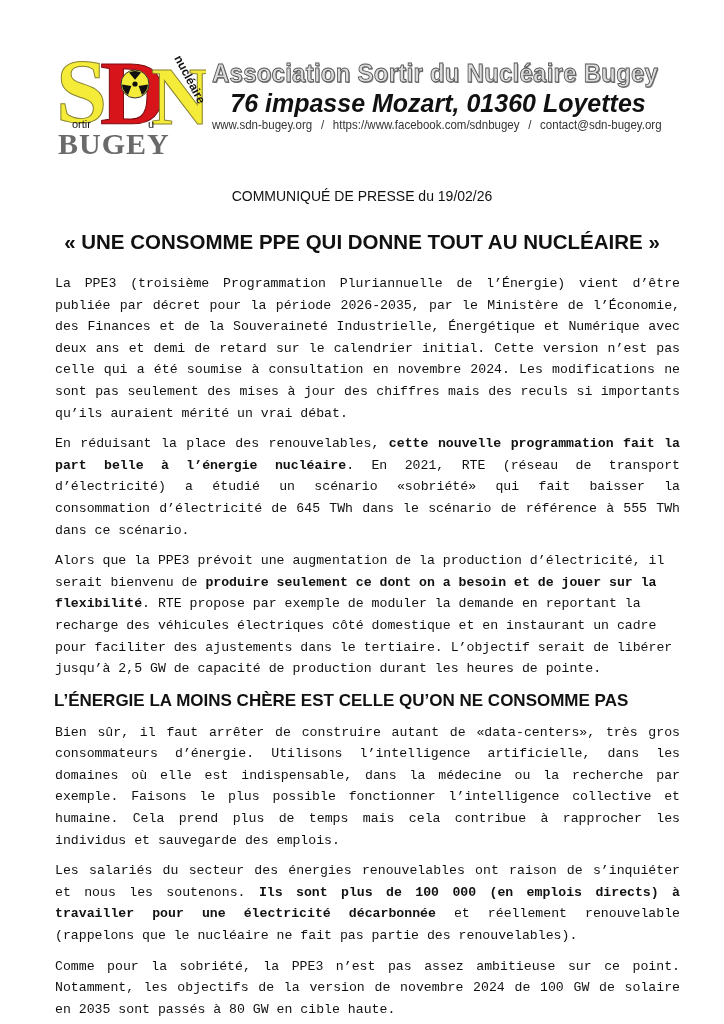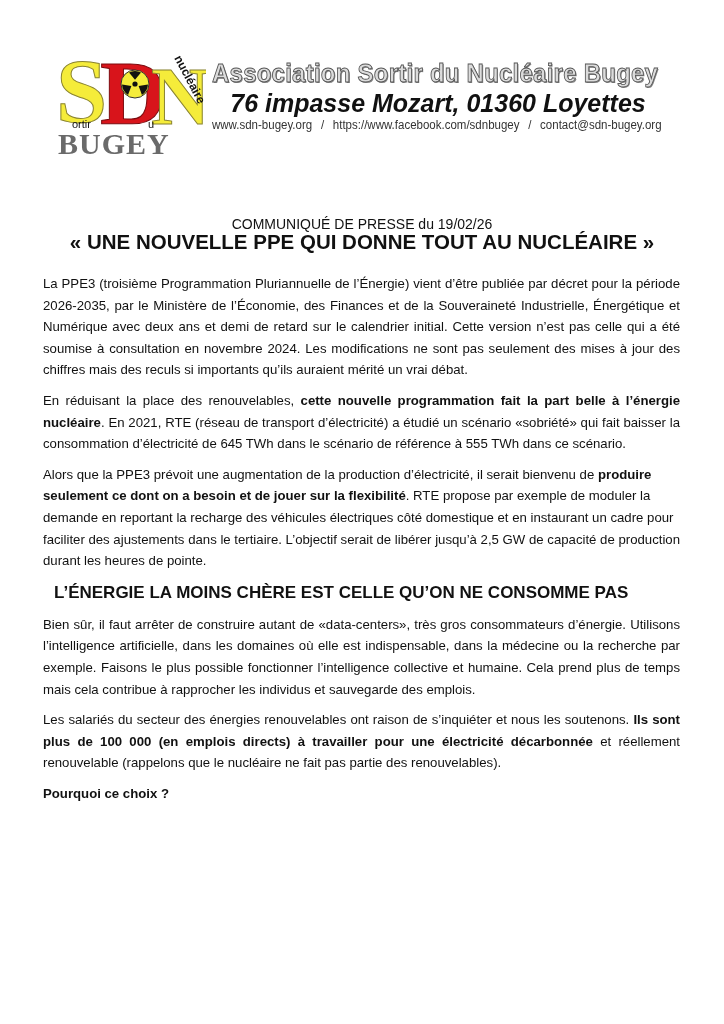--- a/index.html
+++ b/index.html
@@ -33,7 +33,7 @@
     .assoc-links span.sep { margin: 0 6px; }
     .press-line {
       position: absolute; left: 0; width: 724px; top: 188px; text-align: center;
-      font-family: "Liberation Sans", sans-serif; font-size: 14px; color: #111; margin-top: 28px;
+      font-family: "Liberation Sans", sans-serif; font-size: 14px; color: #111;
     }
     .main-title {
       position: absolute; left: 0; width: 724px; top: 230px; text-align: center;

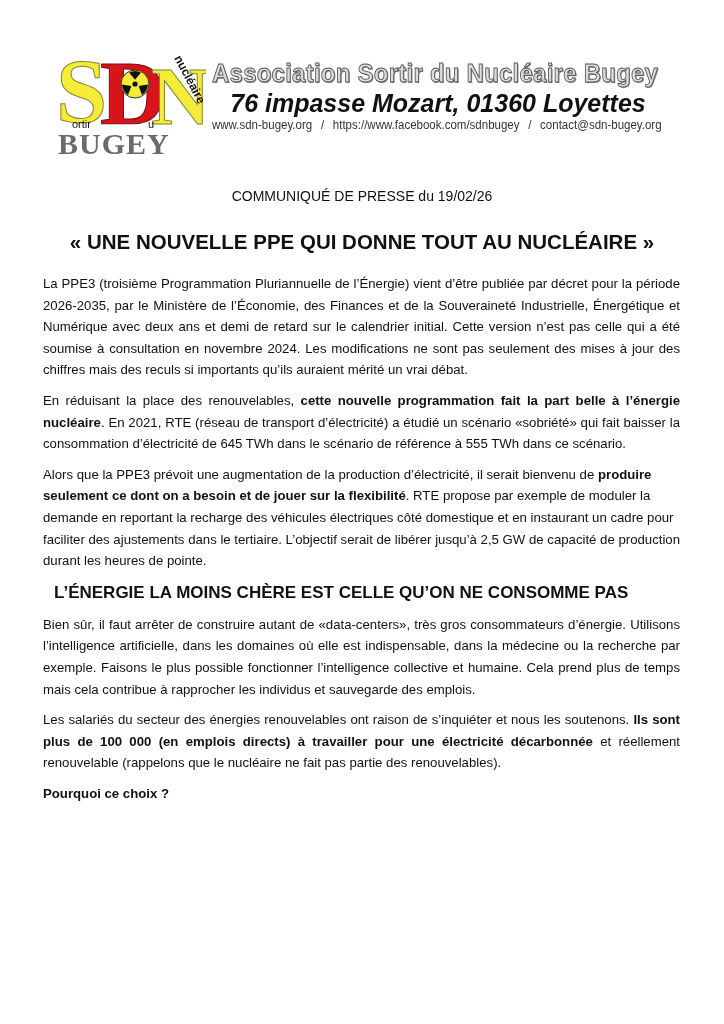--- a/index.html
+++ b/index.html
@@ -93,7 +93,7 @@
 </div>
 
 <div class="press-line">COMMUNIQUÉ DE PRESSE du 19/02/26</div>
-<div class="main-title">« UNE NOUVELLE PPE QUI DONNE TOUT AU NUCLÉAIRE »</div>
+<div class="main-title">« UNE CONSOMME PPE QUI DONNE TOUT AU NUCLÉAIRE »</div>
 
 <div class="content" id="content">
     <p><span>La PPE3 (troisième Programmation Pluriannuelle de l’Énergie) vient d’être publiée par décret pour la période 2026-2035, par le Ministère de l’Économie, des Finances et de la Souveraineté Industrielle, Énergétique et Numérique avec deux ans et demi de retard sur le calendrier initial. Cette version n’est pas celle qui a été soumise à consultation en novembre 2024. Les modifications ne sont pas seulement des mises à jour des chiffres mais des reculs si importants qu’ils auraient mérité un vrai débat.</span></p>

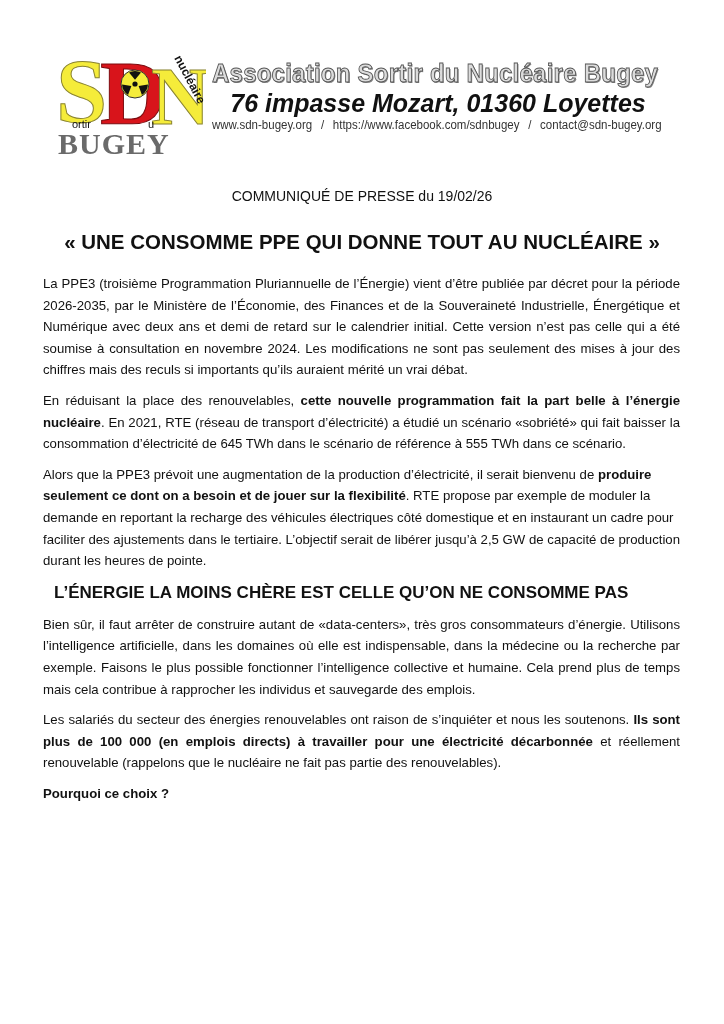--- a/index.html
+++ b/index.html
@@ -44,7 +44,7 @@
       position: absolute; left: 43px; top: 273px; width: 637px;
       font-family: "Liberation Sans", sans-serif; font-size: 13.2px; line-height: 21.6px; color: #111;
     }
-    .content p { margin: 0 0 9px 0; text-align: justify; }
+    .content p { margin: 0 0 9px 12px; text-align: justify; font-family: Liberation Mono, monospace; }
     .content p.last-left { text-align: left; }
     .content b { font-weight: bold; }
     .content h2 {

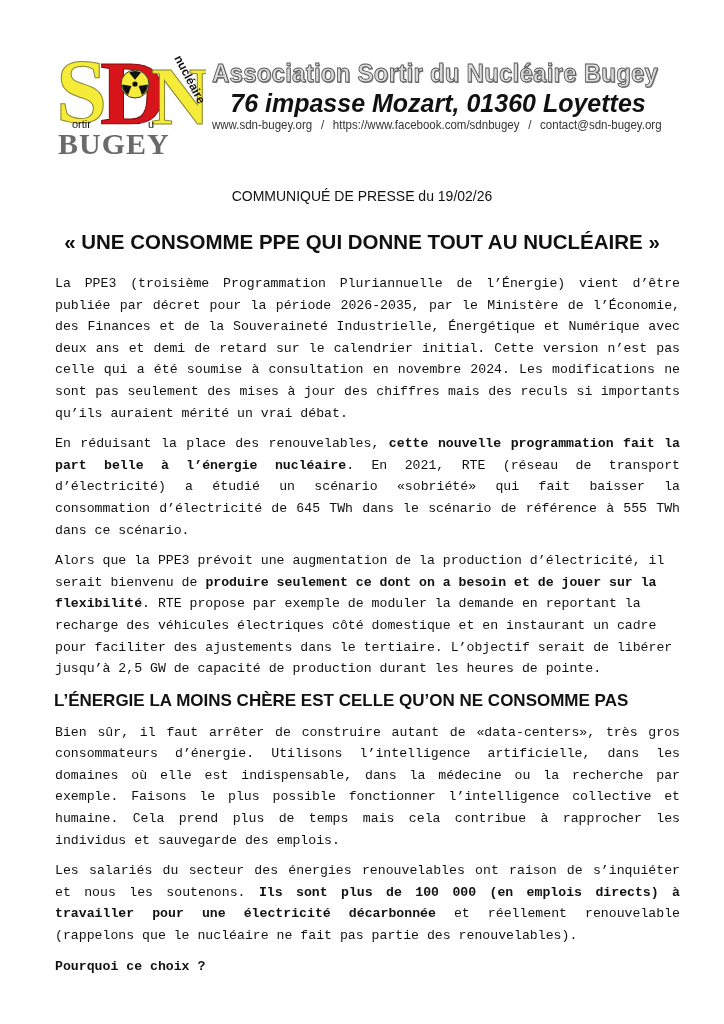--- a/index.html
+++ b/index.html
@@ -102,6 +102,7 @@
     <h2>L’ÉNERGIE LA MOINS CHÈRE EST CELLE QU’ON NE CONSOMME PAS</h2>
     <p><span>Bien sûr, il faut arrêter de construire autant de «data-centers», très gros consommateurs d’énergie. Utilisons l’intelligence artificielle, dans les domaines où elle est indispensable, dans la médecine ou la recherche par exemple. Faisons le plus possible fonctionner l’intelligence collective et humaine. Cela prend plus de temps mais cela contribue à rapprocher les individus et sauvegarde des emplois.</span></p>
     <p><span>Les salariés du secteur des énergies renouvelables ont raison de s’inquiéter et nous les soutenons. </span><b>Ils sont plus de 100 000 (en emplois directs) à travailler pour une électricité décarbonnée</b><span> et réellement renouvelable (rappelons que le nucléaire ne fait pas partie des renouvelables).</span></p>
+    <p><span>Comme pour la sobriété, la PPE3 n’est pas assez ambitieuse sur ce point. Notamment, les objectifs de la version de novembre 2024 de 100 GW de solaire en 2035 sont passés à 80 GW en cible haute.</span></p>
     <p class="last-left"><b>Pourquoi ce choix ?</b></p>
   </div>
 

